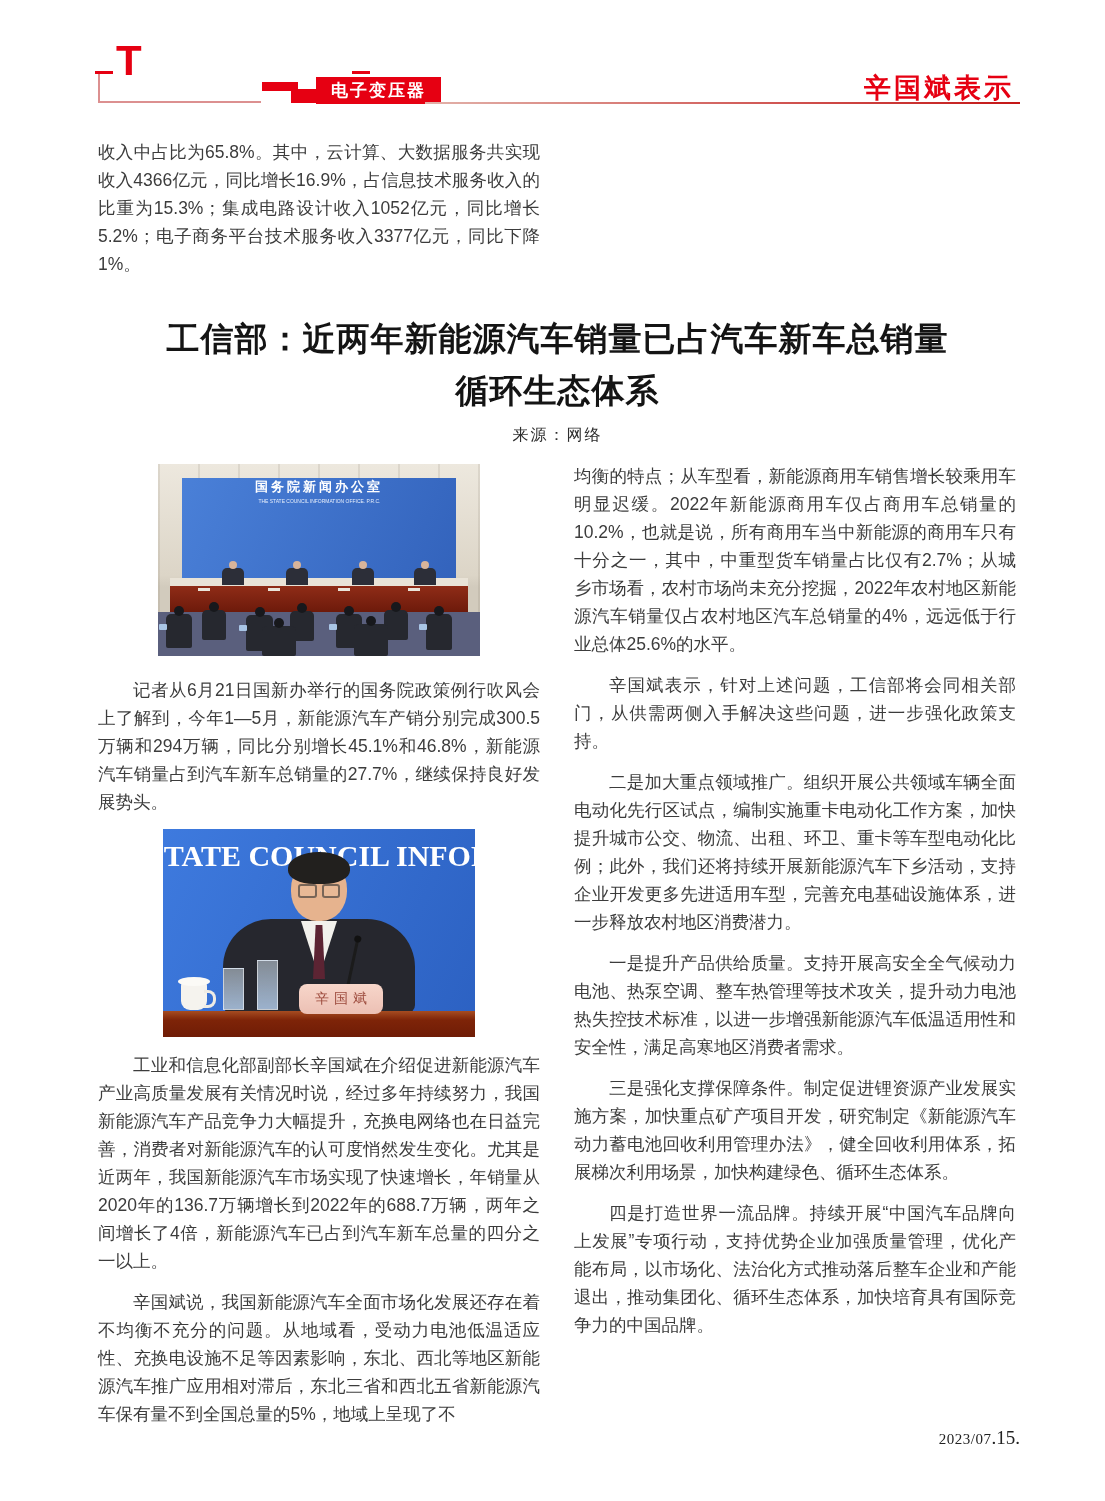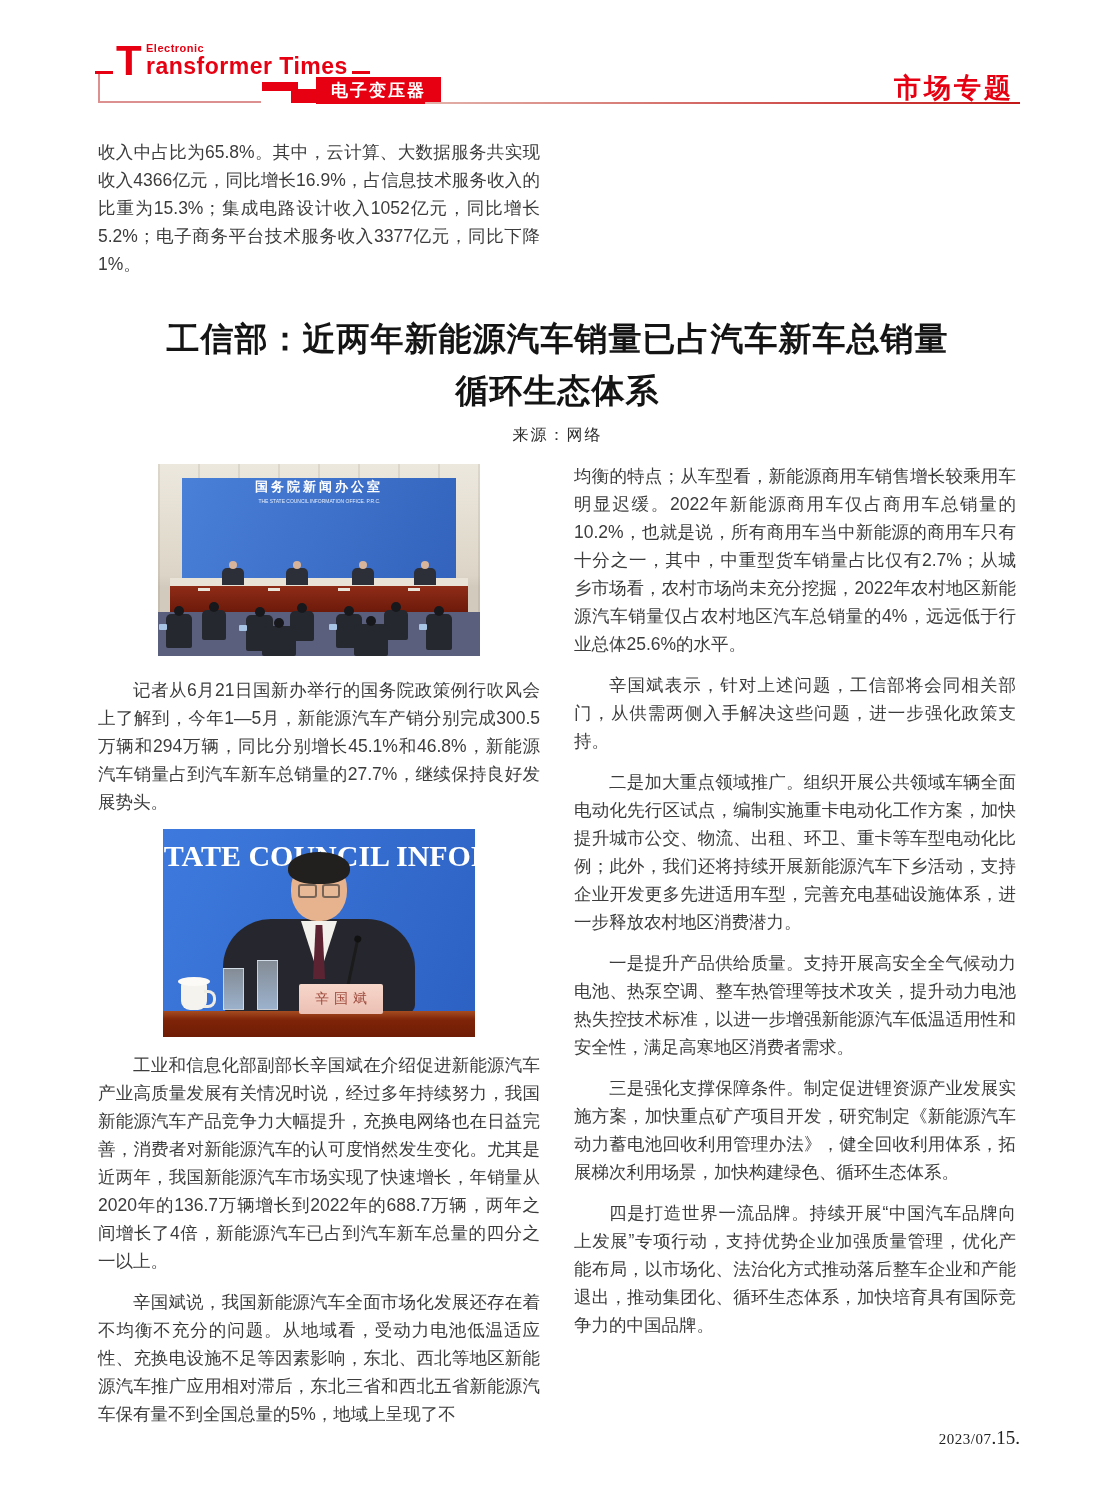--- a/index.html
+++ b/index.html
@@ -97,10 +97,6 @@
 <div class="header">
   <i class="dash dash-l"></i>
   <span class="logo-t">T</span>
-  <span class="logo-stack">
-    <span class="logo-top">Electronic</span>
-    <span class="logo-main">ransformer Times</span>
-  </span>
   <i class="dash dash-r"></i>
   <i class="bracket-v"></i>
   <i class="bracket-h"></i>

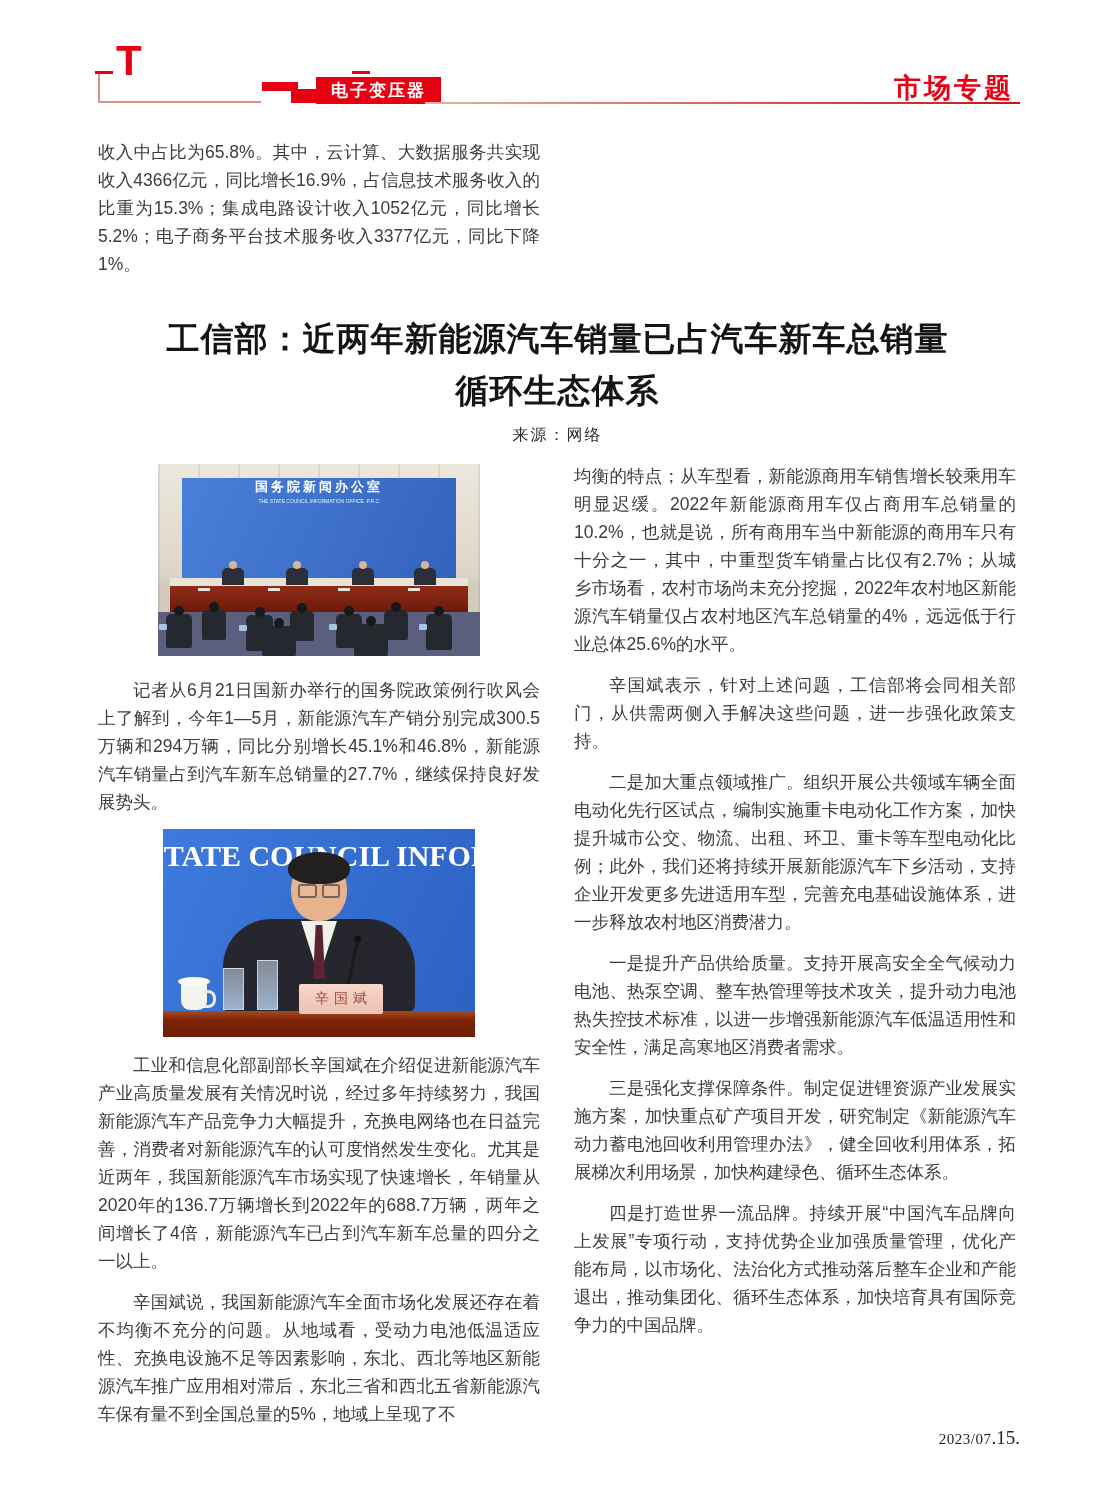--- a/index.html
+++ b/index.html
@@ -104,7 +104,7 @@
   <i class="step step2"></i>
   <span class="badge">电子变压器</span>
   <i class="head-line"></i>
-  <span class="section">市场专题</span>
+  <span class="section">辛国斌表示</span>
 </div>
 
 <div class="main">

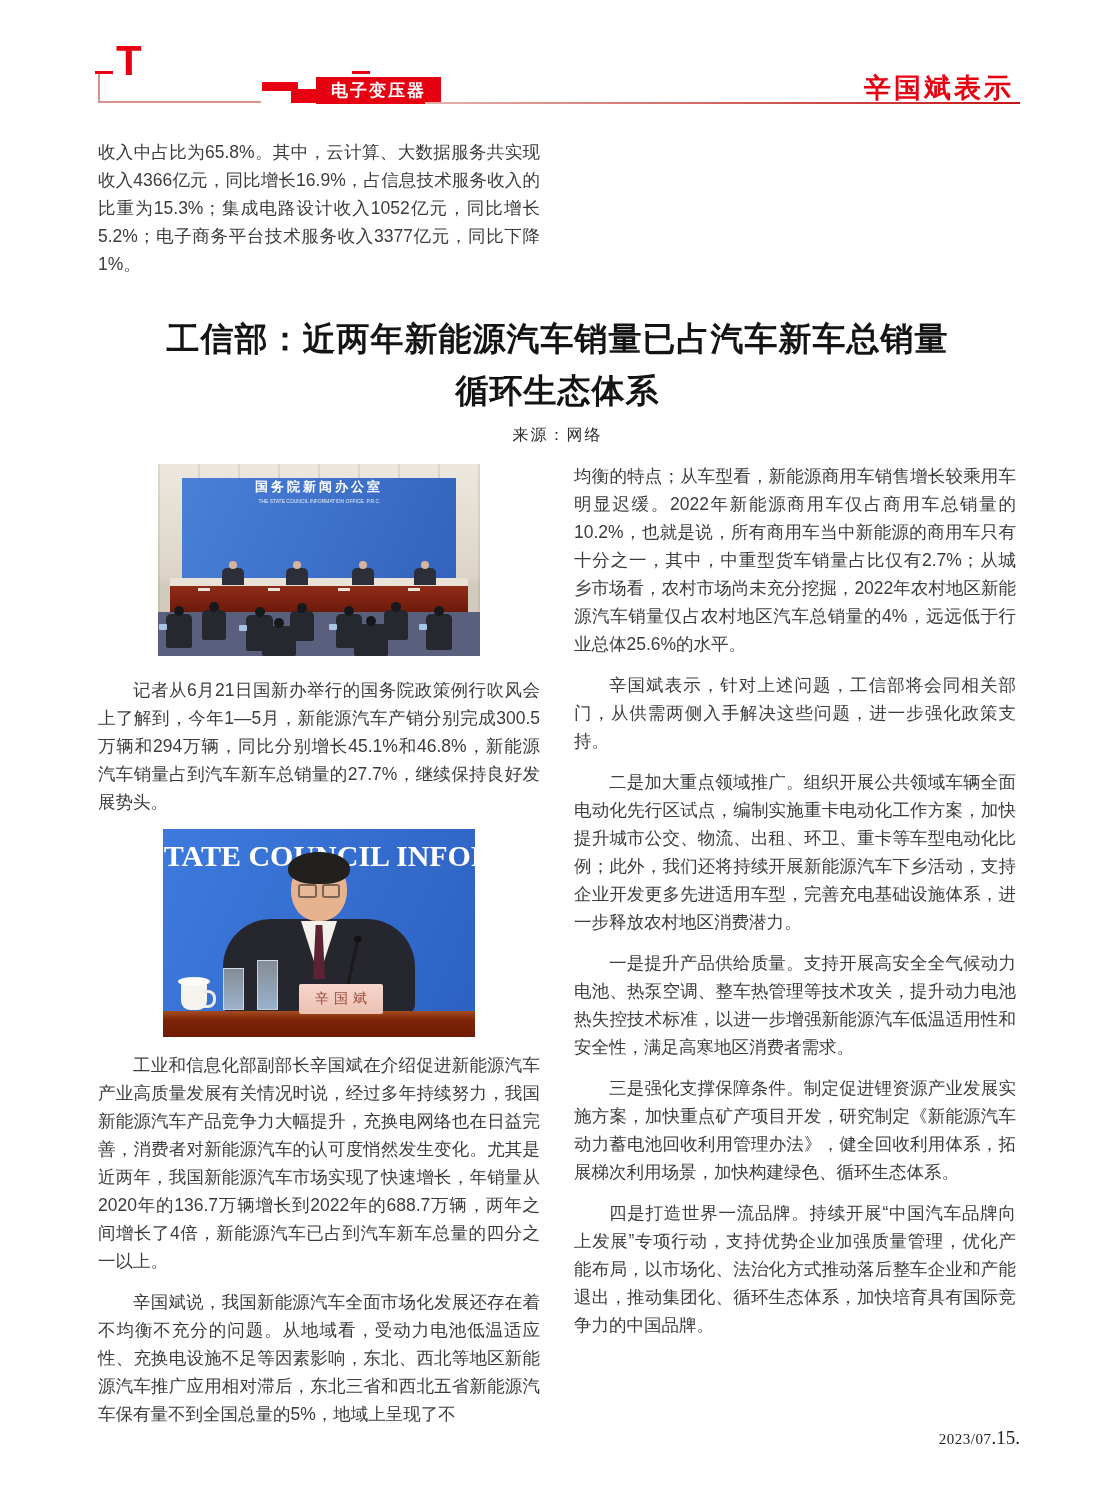--- a/index.html
+++ b/index.html
@@ -76,7 +76,7 @@
   .p2-mic::before{content:"";position:absolute;top:-6px;left:-2px;width:7px;height:7px;border-radius:50%;background:#111;}
   .p2-table{position:absolute;bottom:0;left:0;right:0;height:26px;
             background:linear-gradient(#a64c21,#7e2408 35%,#6f1c06);}
-  .p2-placard{position:absolute;bottom:23px;left:136px;width:84px;height:30px;border-radius:2px;
+  .p2-placard{position:absolute;bottom:23px;left:136px;width:84px;height:30px;border-radius:8px;
               background:linear-gradient(#f7d6ca,#ecc0b4);display:flex;align-items:center;justify-content:center;
               color:#9c4a3c;font-size:14px;letter-spacing:5px;padding-left:5px;box-sizing:border-box;}
   .p2-cup{position:absolute;bottom:27px;left:18px;width:26px;height:28px;background:#f5f3ee;border-radius:4px 4px 9px 9px;}

